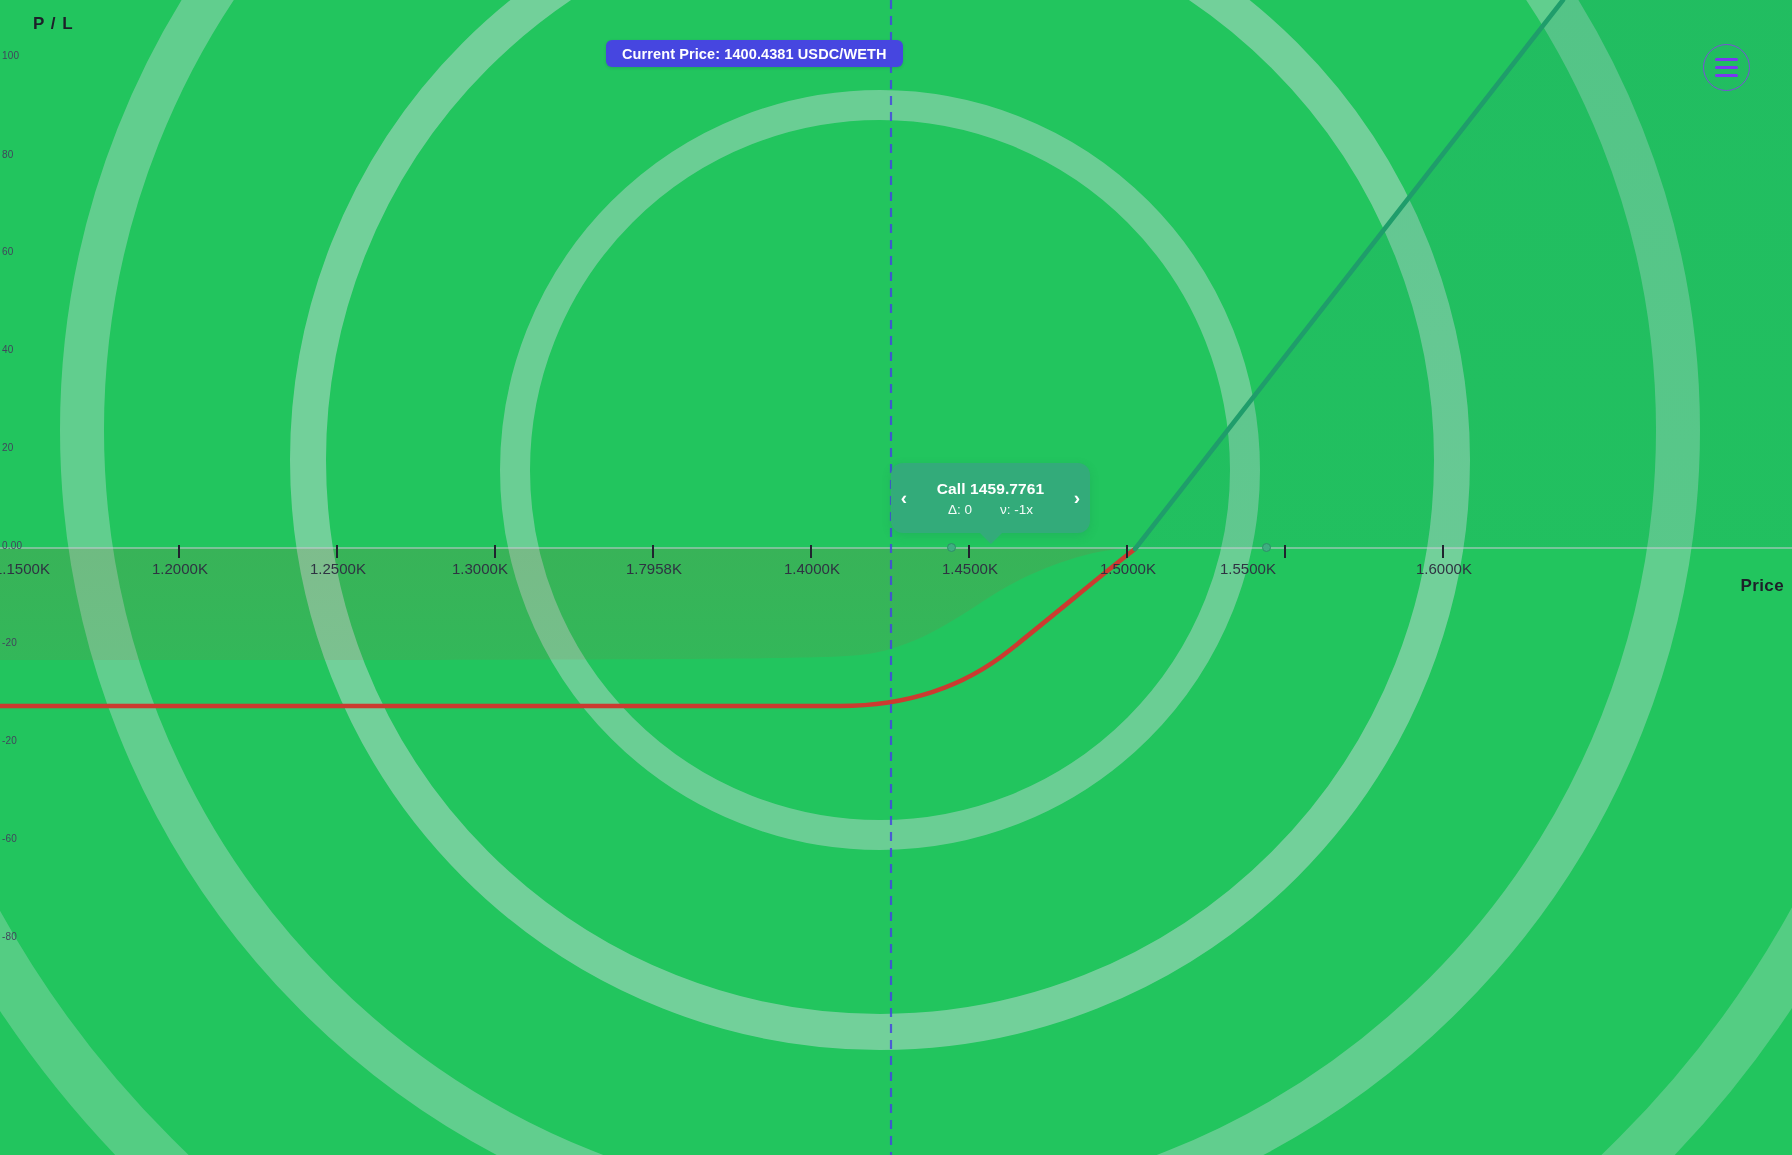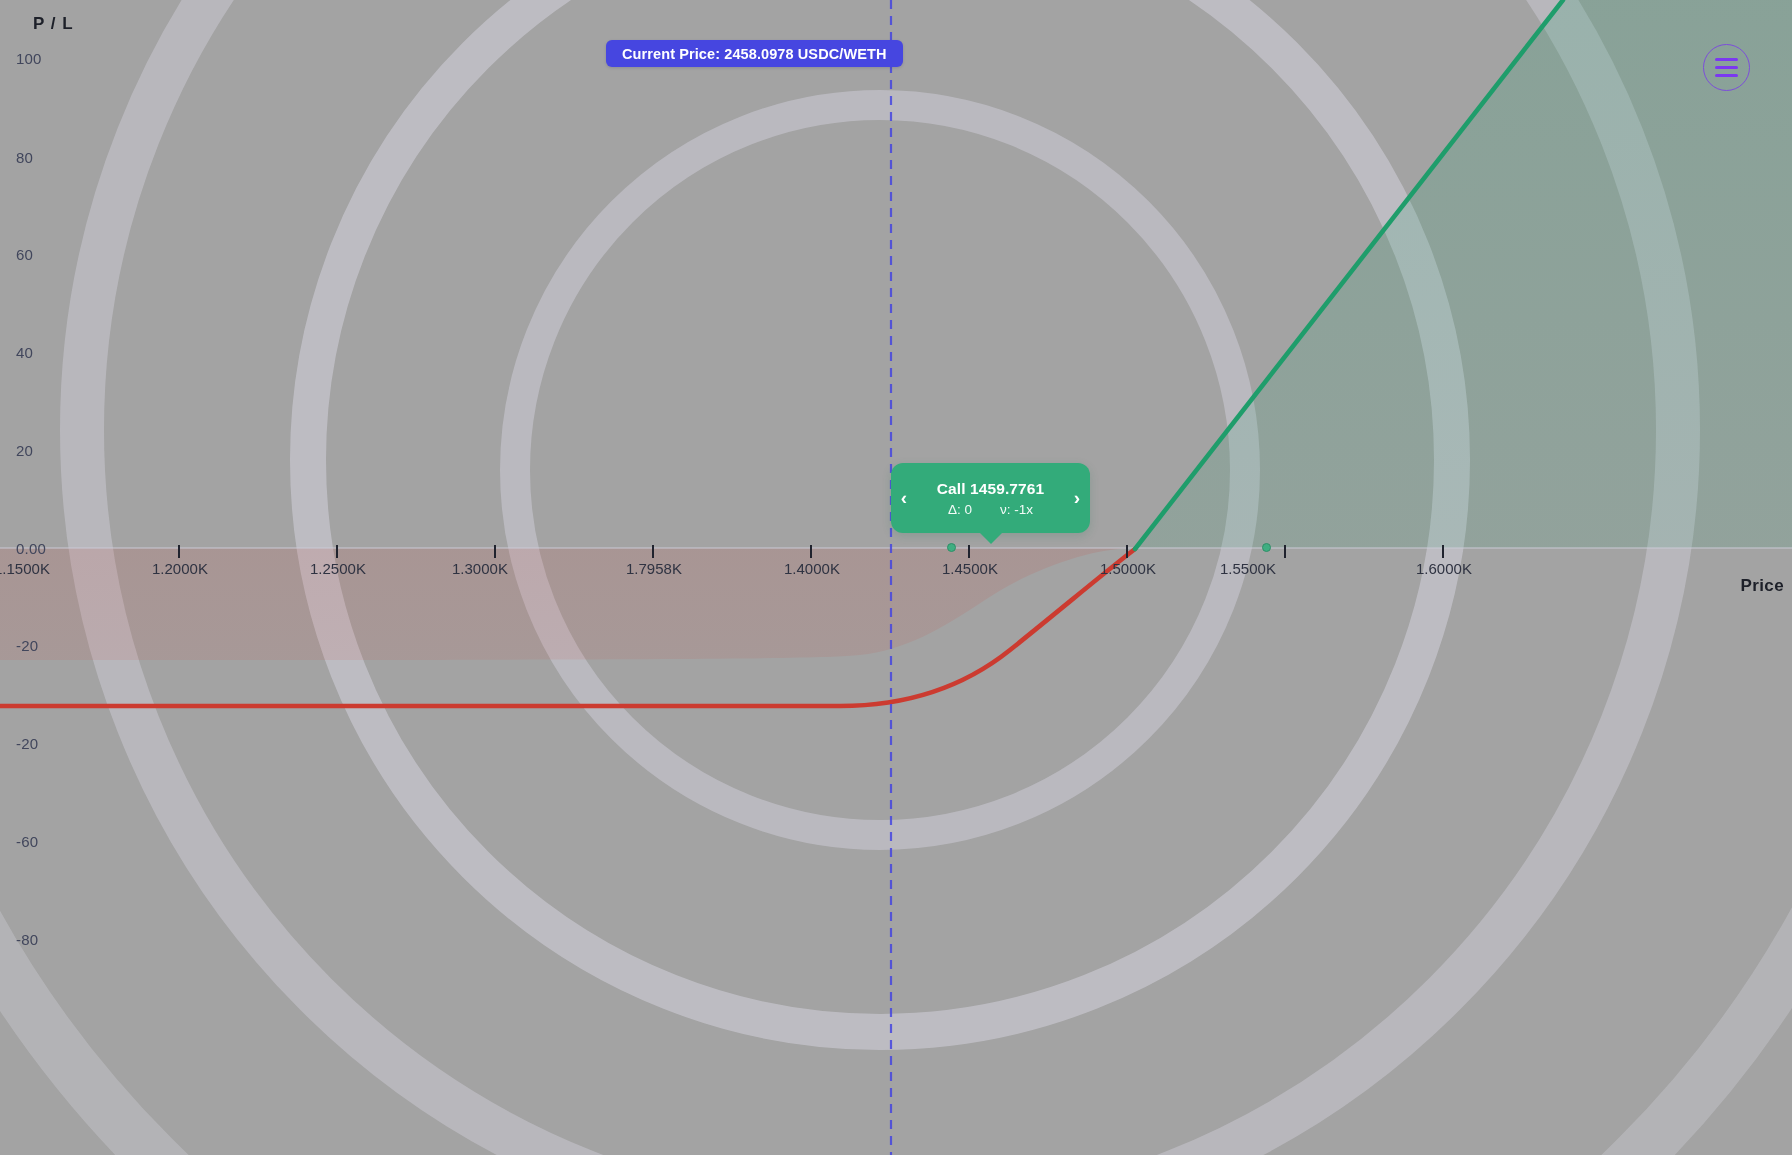--- a/index.html
+++ b/index.html
@@ -12,7 +12,7 @@
   #app {
     position:relative;
     width:1792px; height:1155px;
-    background:#a3a3a3;
+    background:#22c55e;
     overflow:hidden;
   }
   

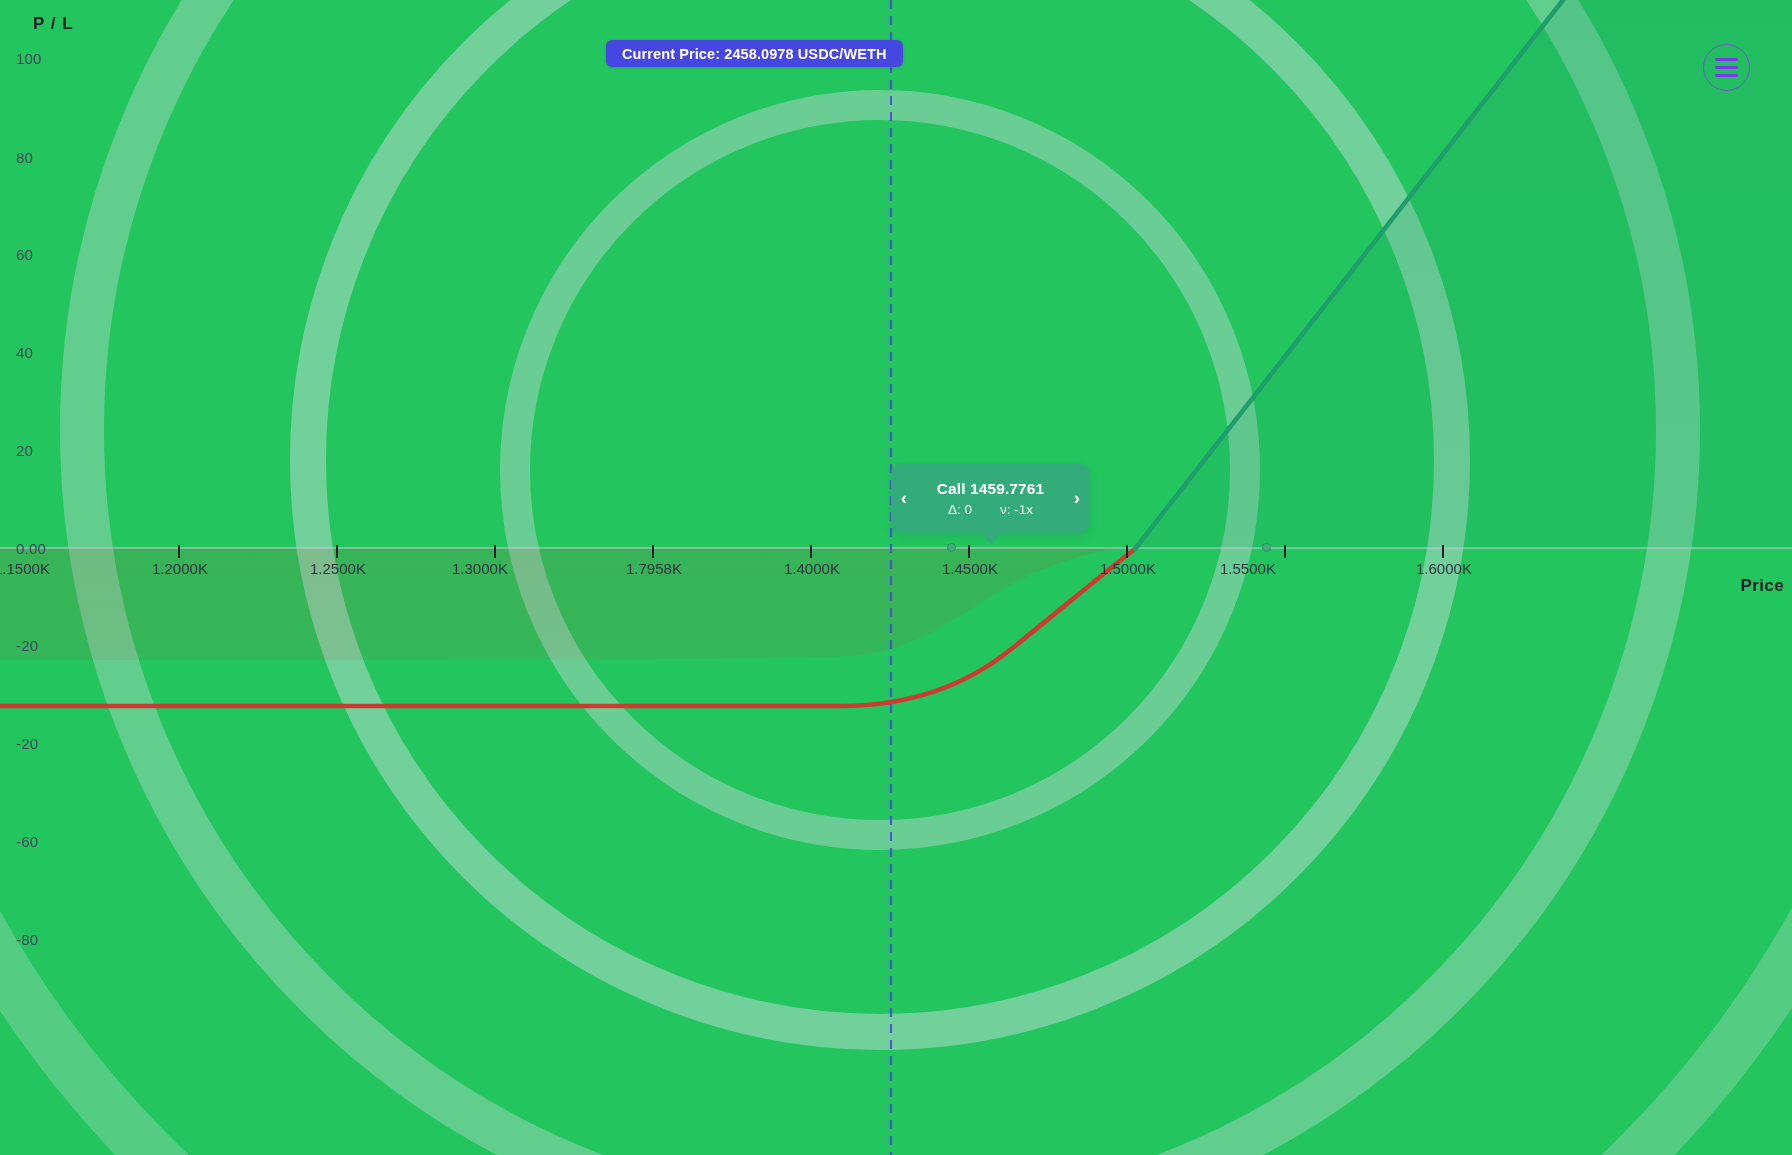--- a/index.html
+++ b/index.html
@@ -38,8 +38,8 @@
   
   .ytick {
     position:absolute;
-    left:16px;
-    font-size:15px;
+    left:2px;
+    font-size:10px;
     color:#41465c;
     letter-spacing:.2px;
     white-space:nowrap;

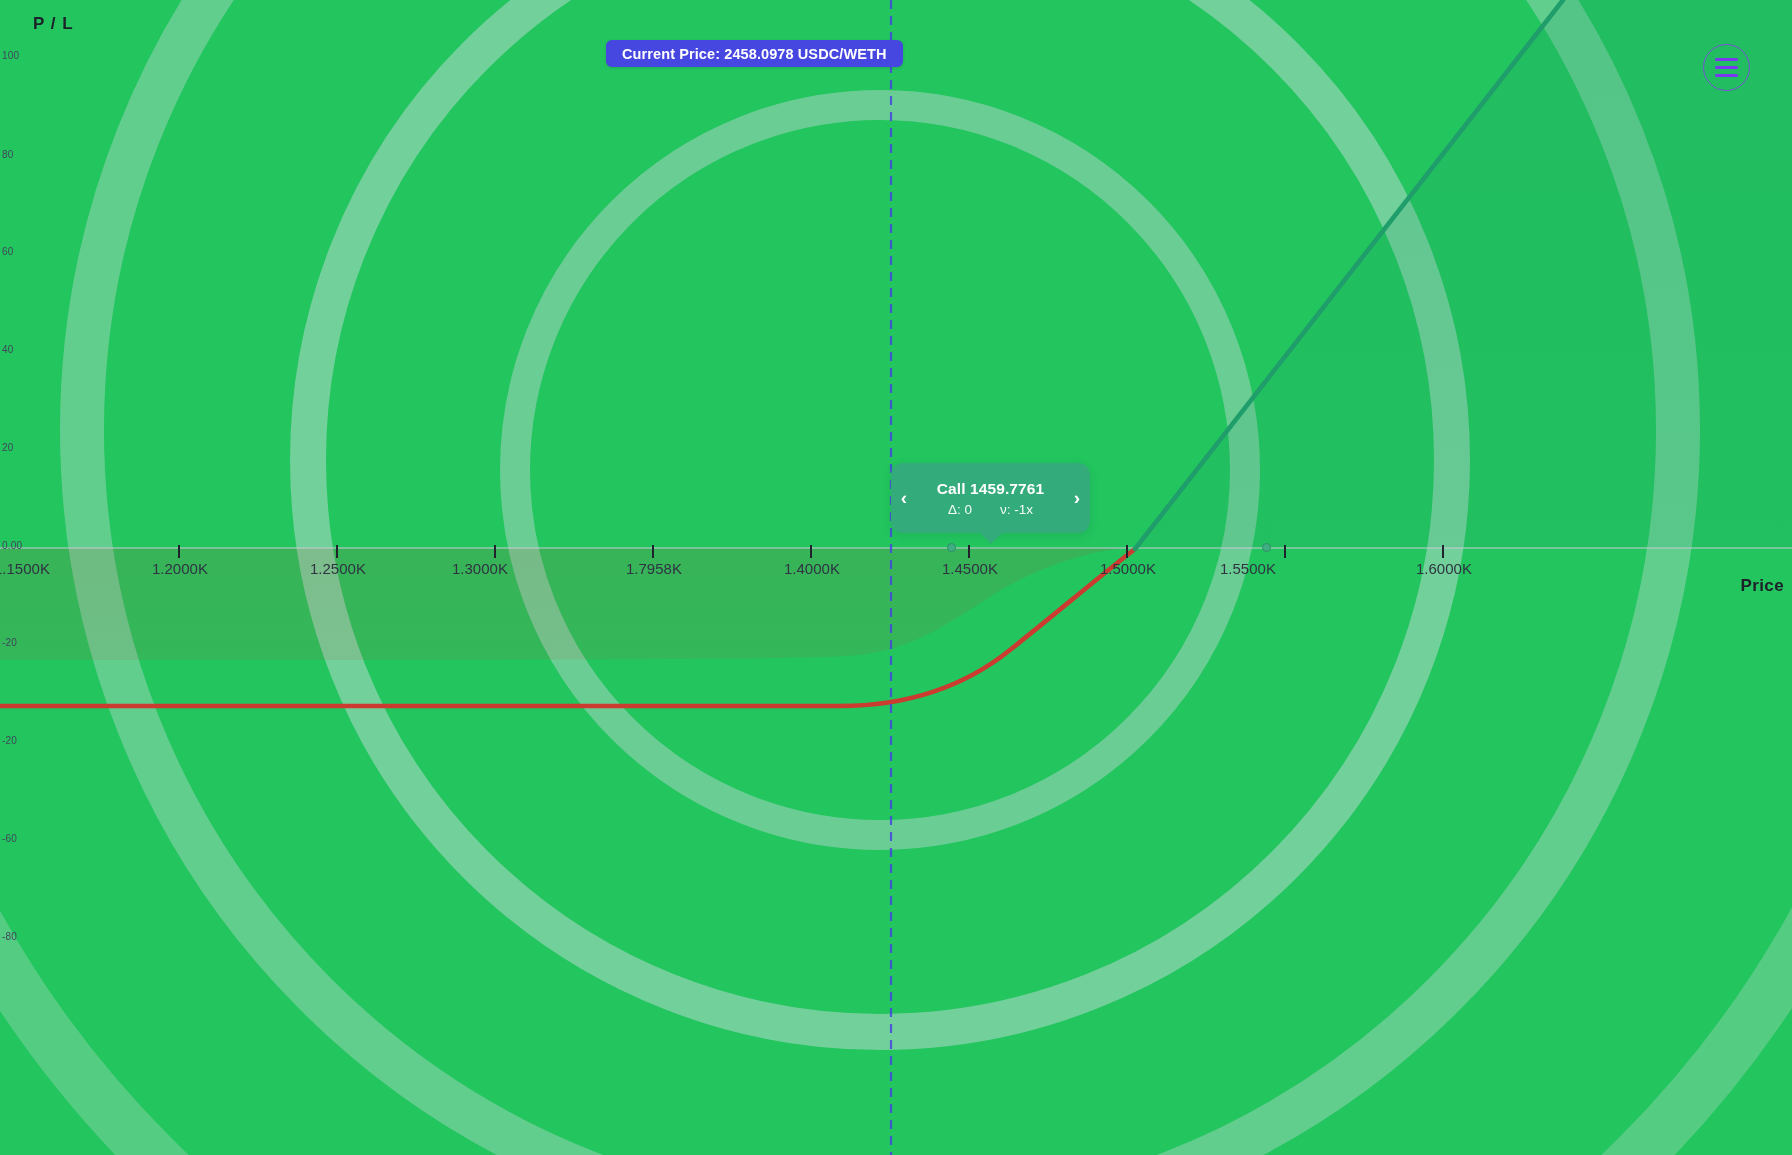--- a/index.html
+++ b/index.html
@@ -250,7 +250,7 @@
   <div class="strike-dot" style="left:947px;  top:543px"></div>
   <div class="strike-dot" style="left:1262px; top:543px"></div>
 
-  <div class="price-badge">Current Price: 2458.0978 USDC/WETH</div>
+  <div class="price-badge">Current Price: 1400.4381 USDC/WETH</div>
 
   <div class="opt-tooltip">
     <div class="opt-arrow">‹</div>

